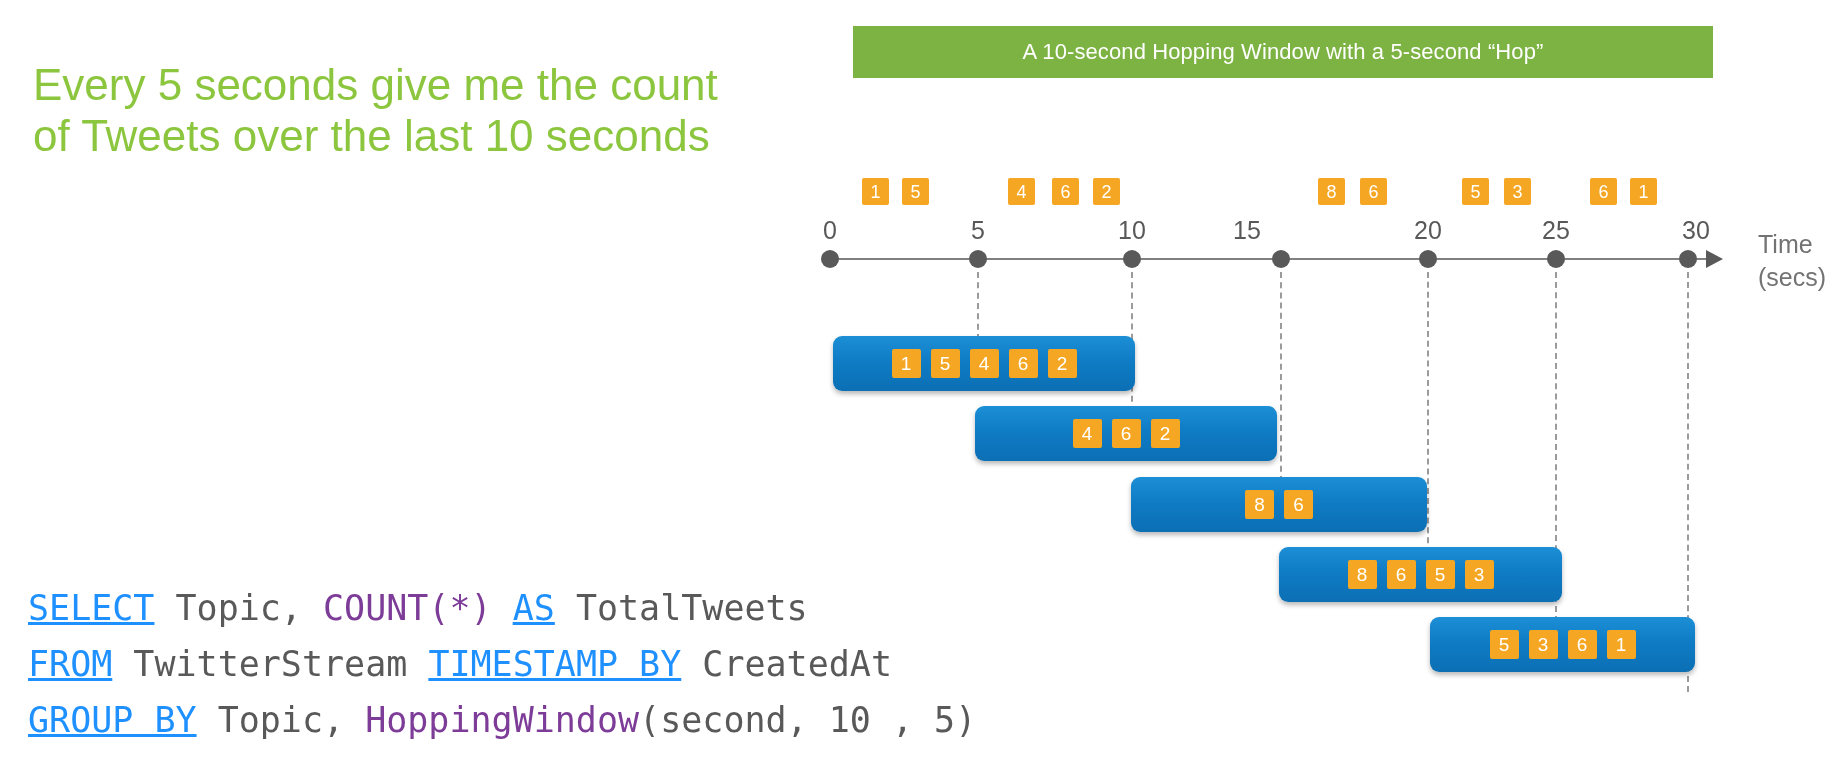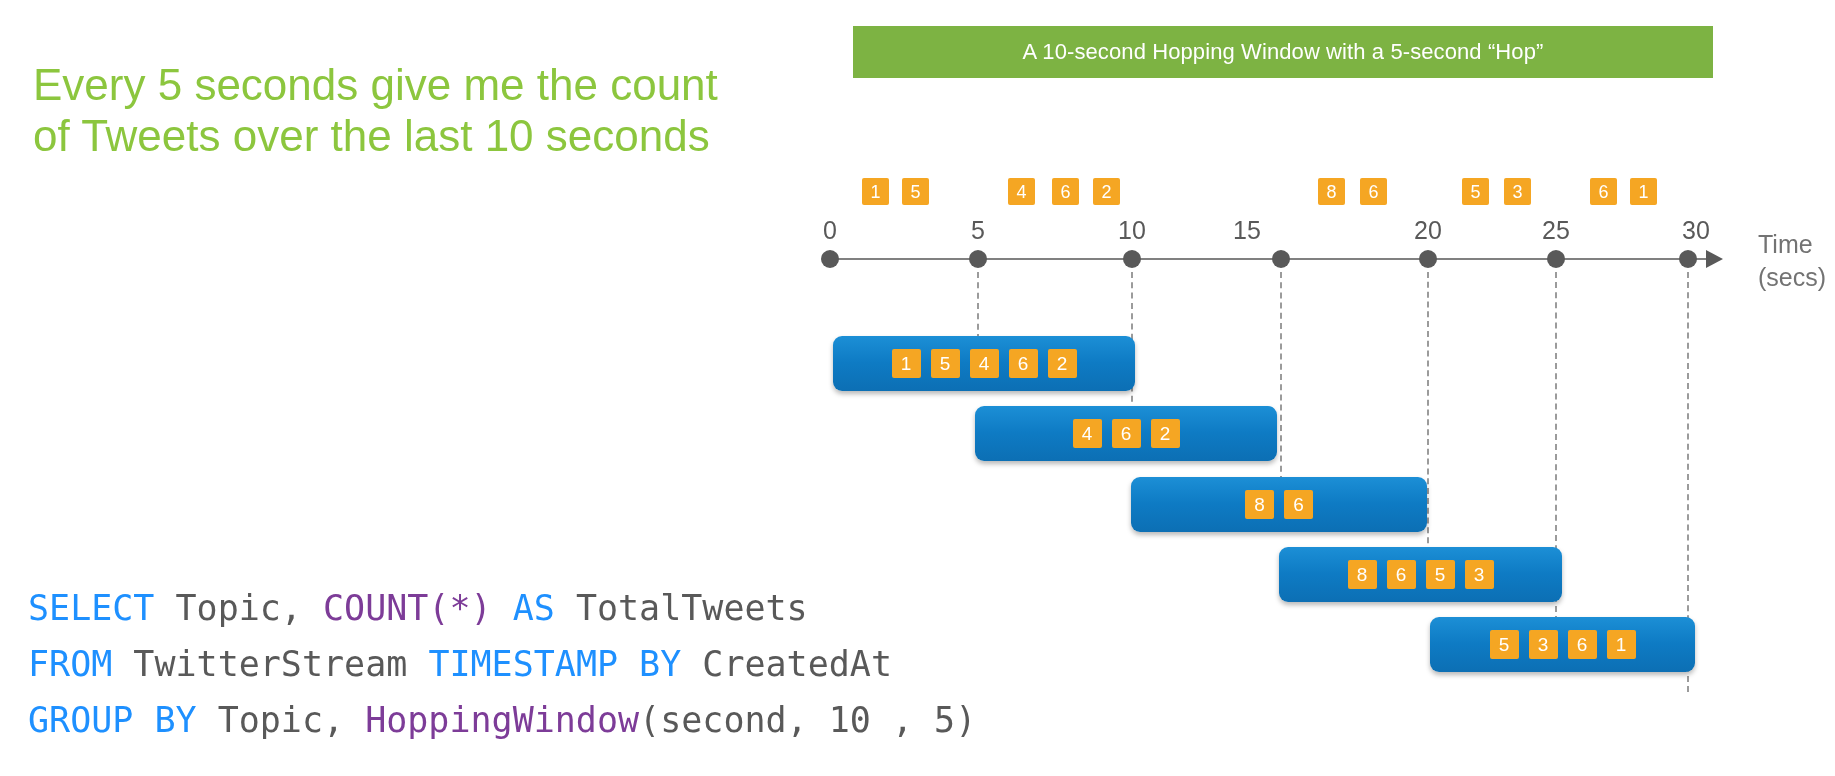--- a/index.html
+++ b/index.html
@@ -78,7 +78,7 @@
     font-family:"DejaVu Sans Mono", monospace;
     font-size:35px;line-height:56px;white-space:pre;
   }
-  .kw{color:#1E90FF;}
+  .kw{color:#1E90FF;text-decoration:underline;}
   .fn{color:#7D3C98;}
   .id{color:#595959;}
 </style>

